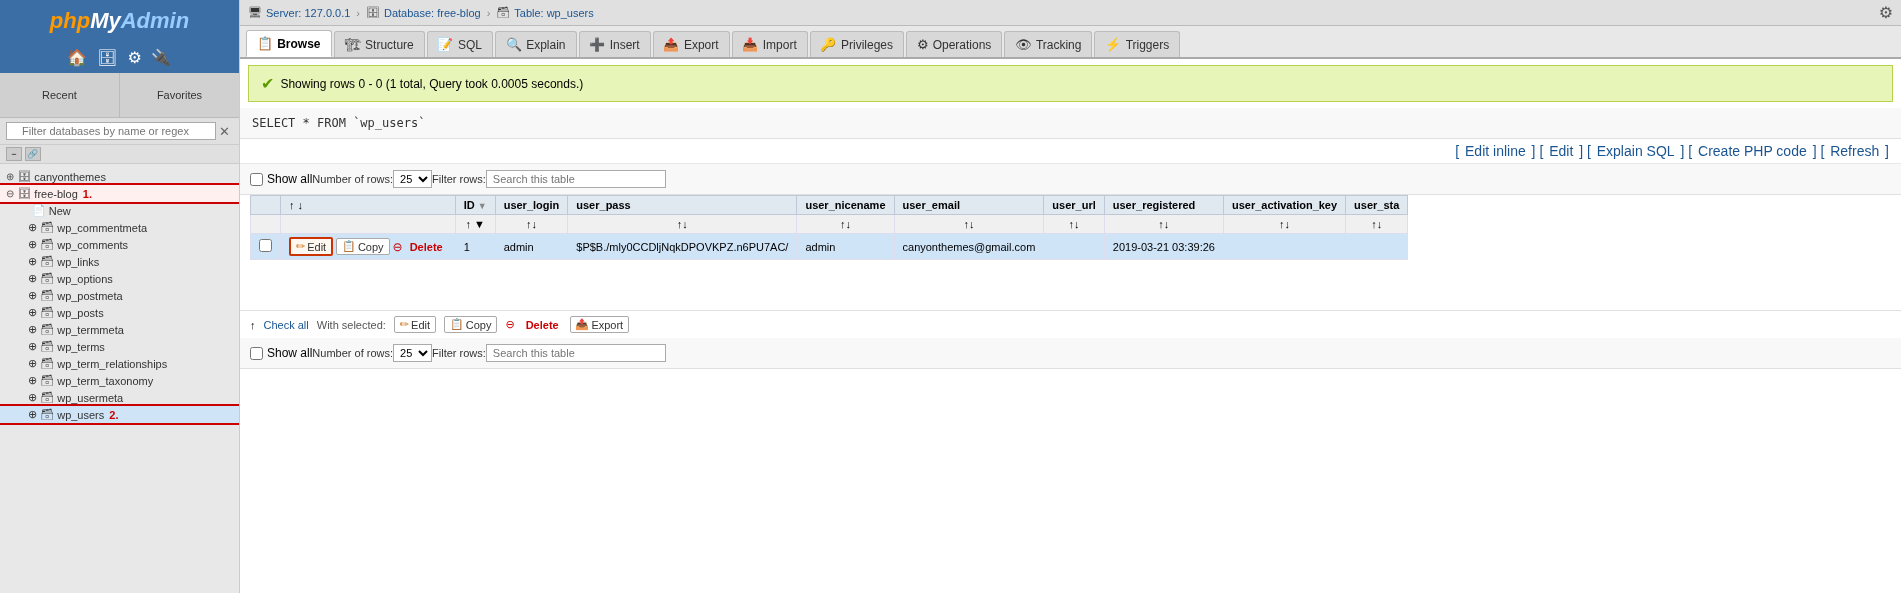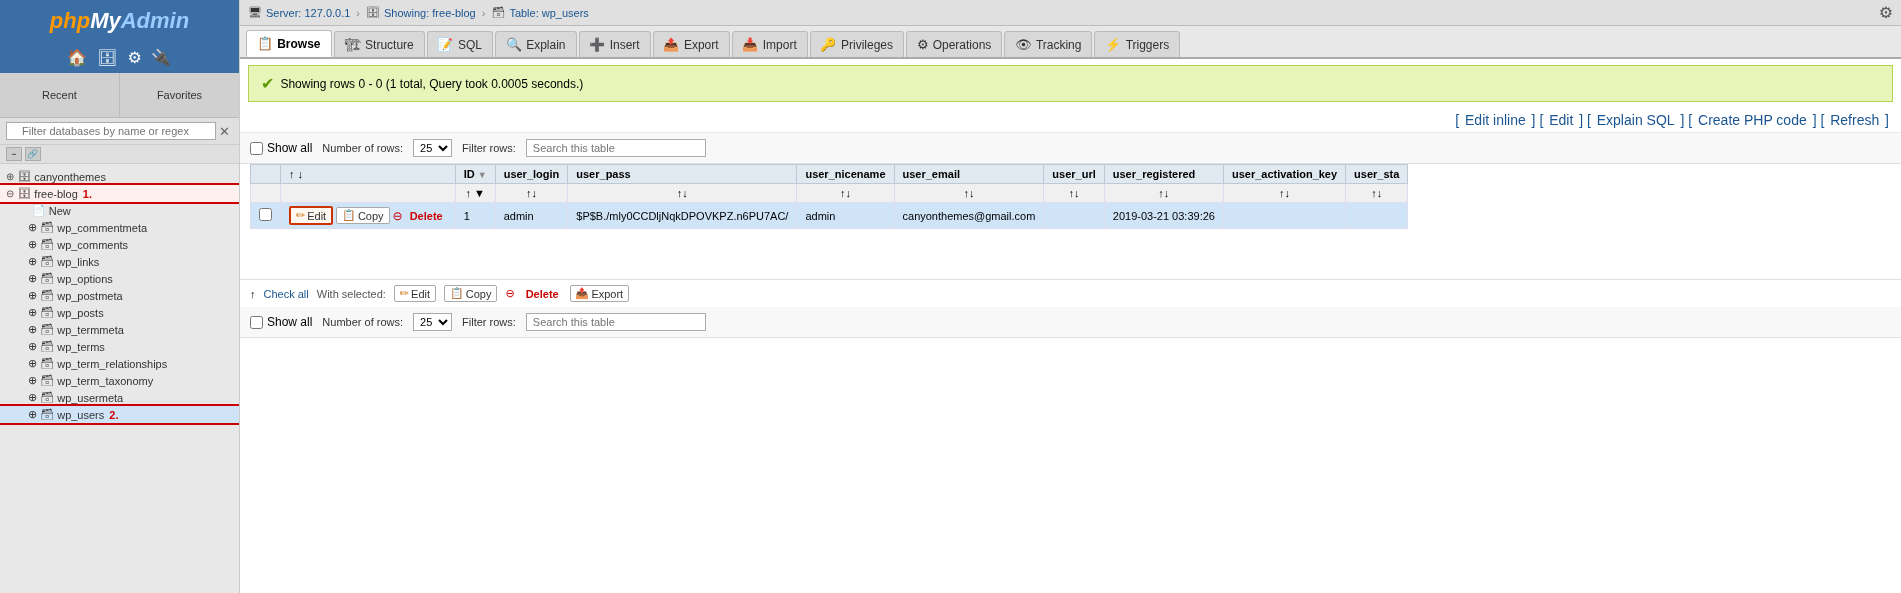--- a/index.html
+++ b/index.html
@@ -478,7 +478,7 @@
     <span class="db-link">Server: 127.0.0.1</span>
     <span class="separator">›</span>
     <span>🗄</span>
-    <span class="db-link">Showing: free-blog</span>
+    <span class="db-link">Database: free-blog</span>
     <span class="separator">›</span>
     <span>🗃</span>
     <span class="db-link">Table: wp_users</span>

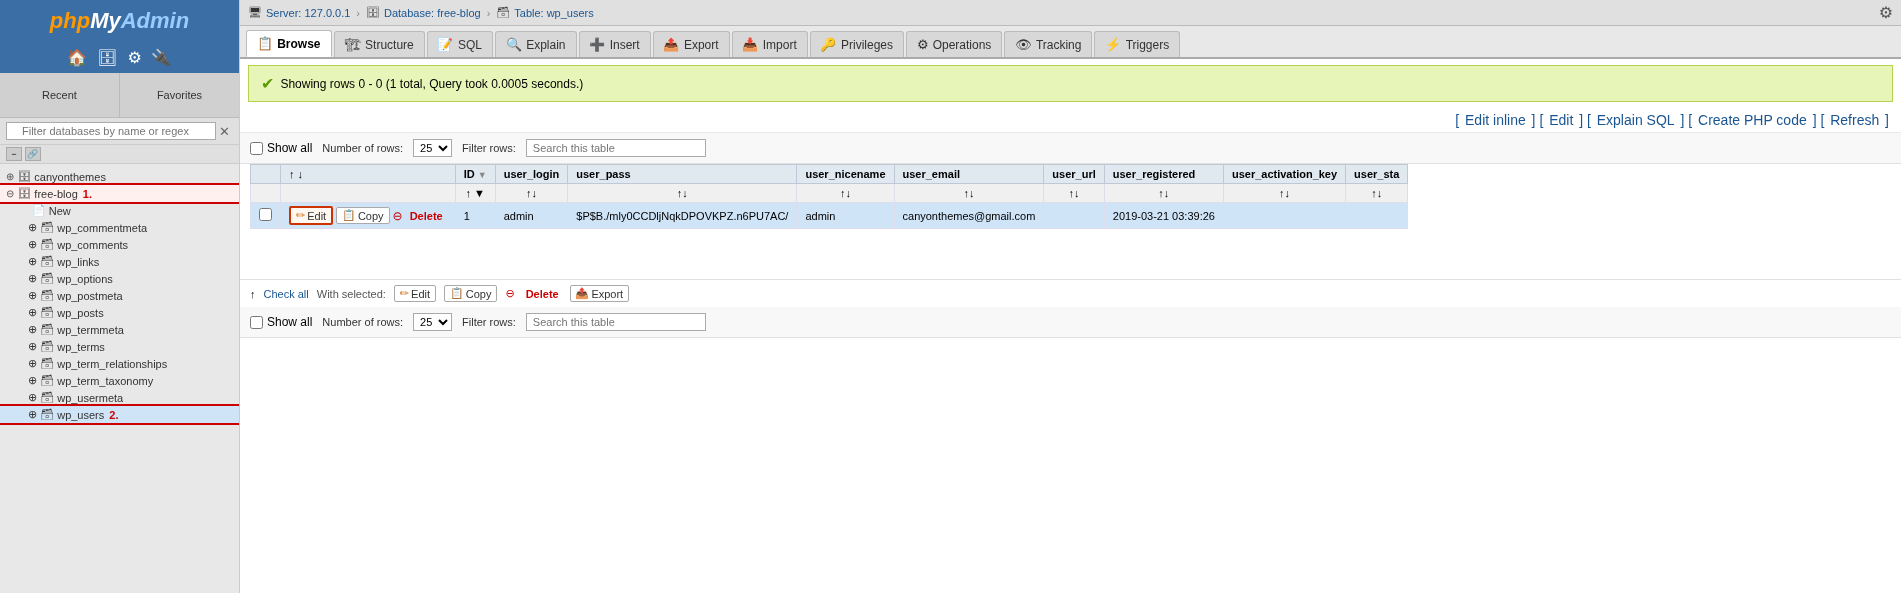--- a/index.html
+++ b/index.html
@@ -539,6 +539,9 @@
       <span>Showing rows 0 - 0 (1 total, Query took 0.0005 seconds.)</span>
     </div>
 
+    <div id="sql-area">
+      <span id="sql-text">SELECT * FROM `wp_users`</span>
+    </div>
 
     <div id="edit-links">
       <span>[ </span>

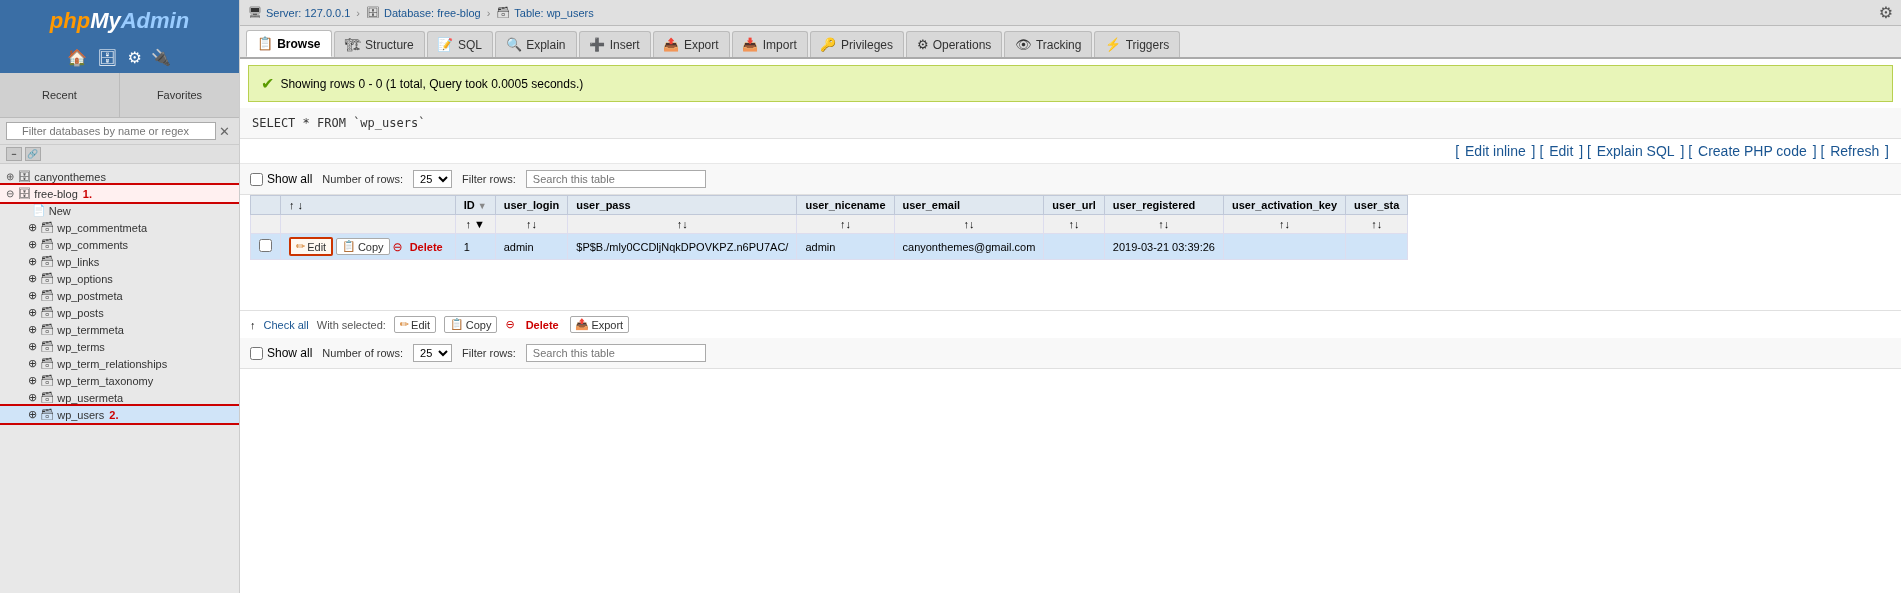--- a/index.html
+++ b/index.html
@@ -244,7 +244,6 @@
       display: flex;
       align-items: center;
       padding: 6px 10px;
-      gap: 10px;
       border-bottom: 1px solid #e0e0e0;
       background: #f8f8f8;
     }

